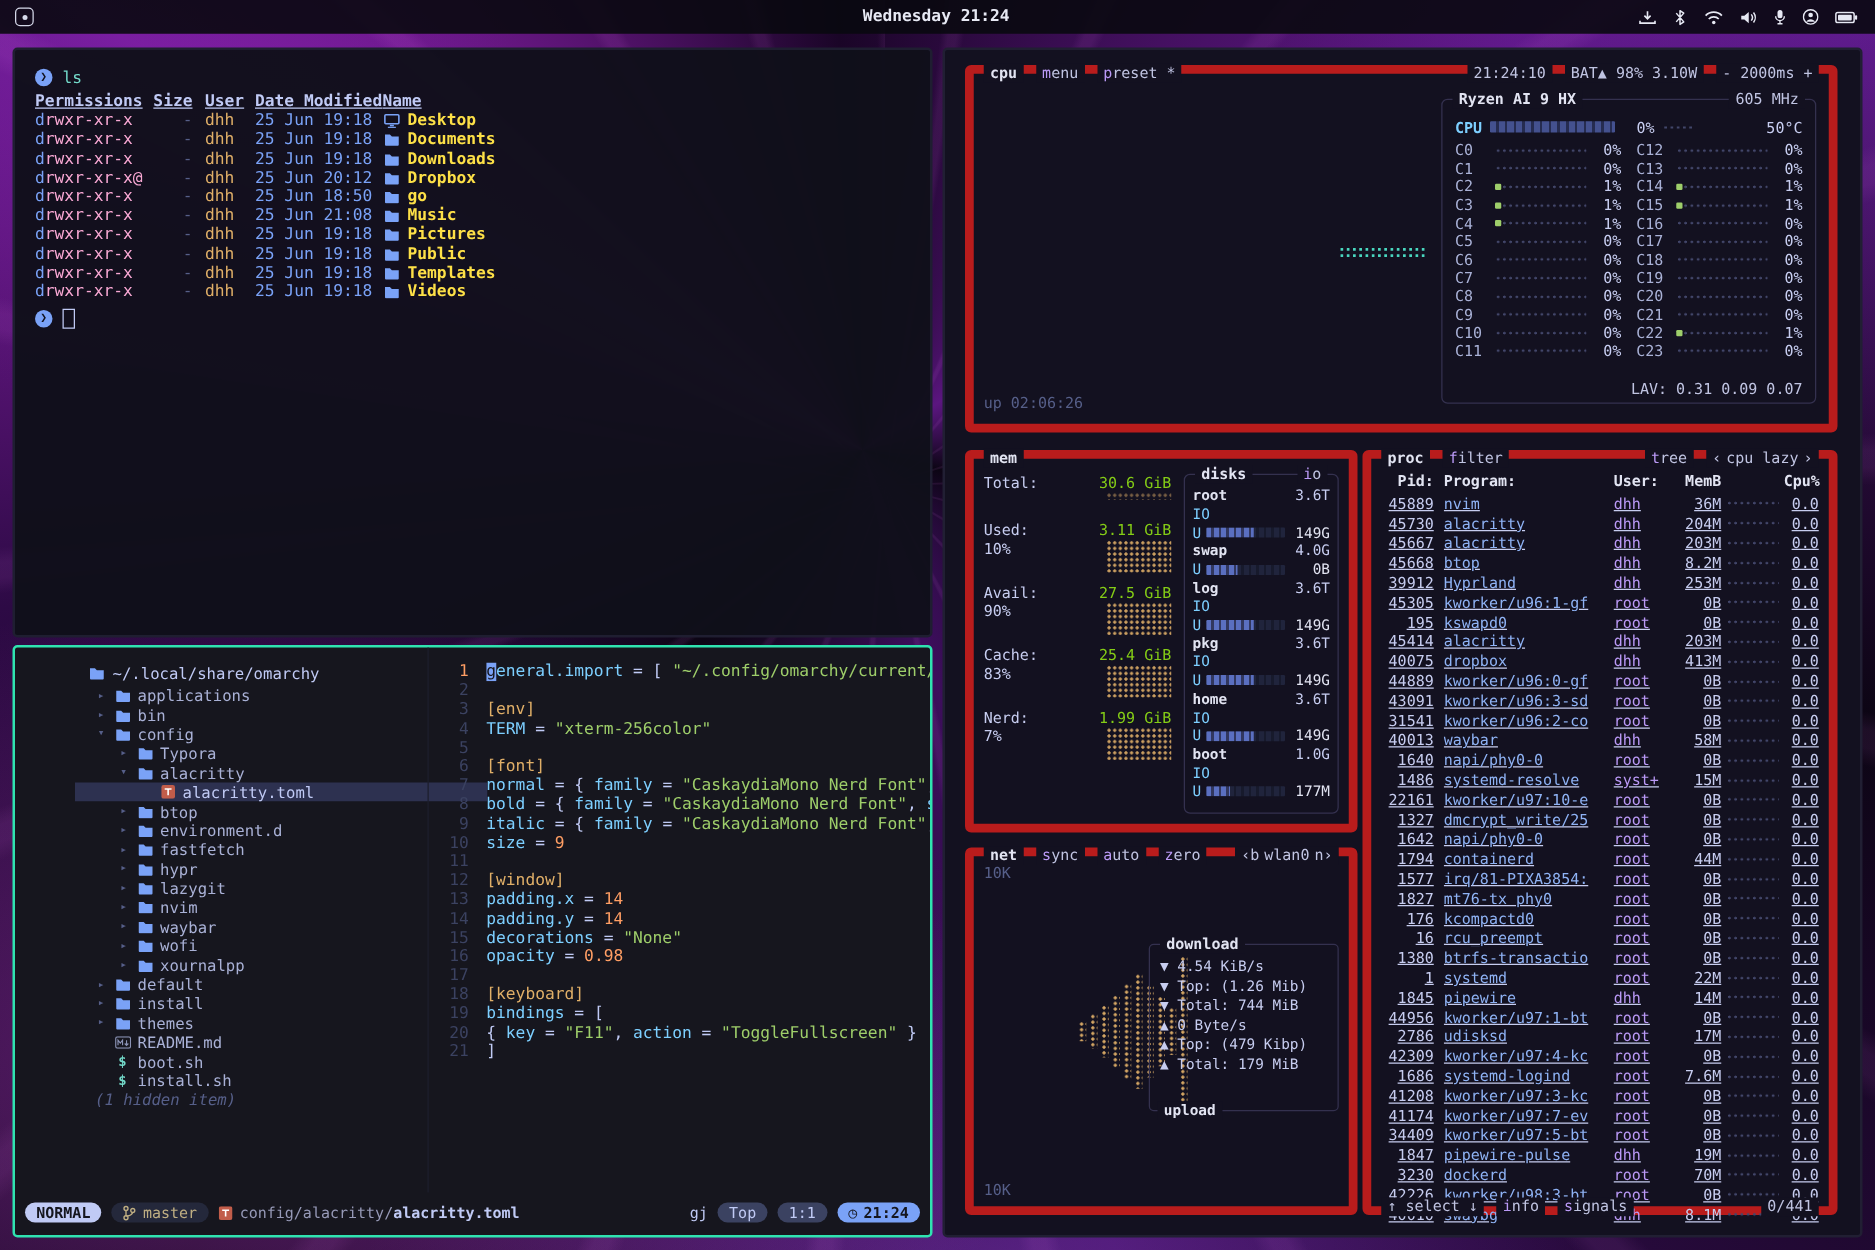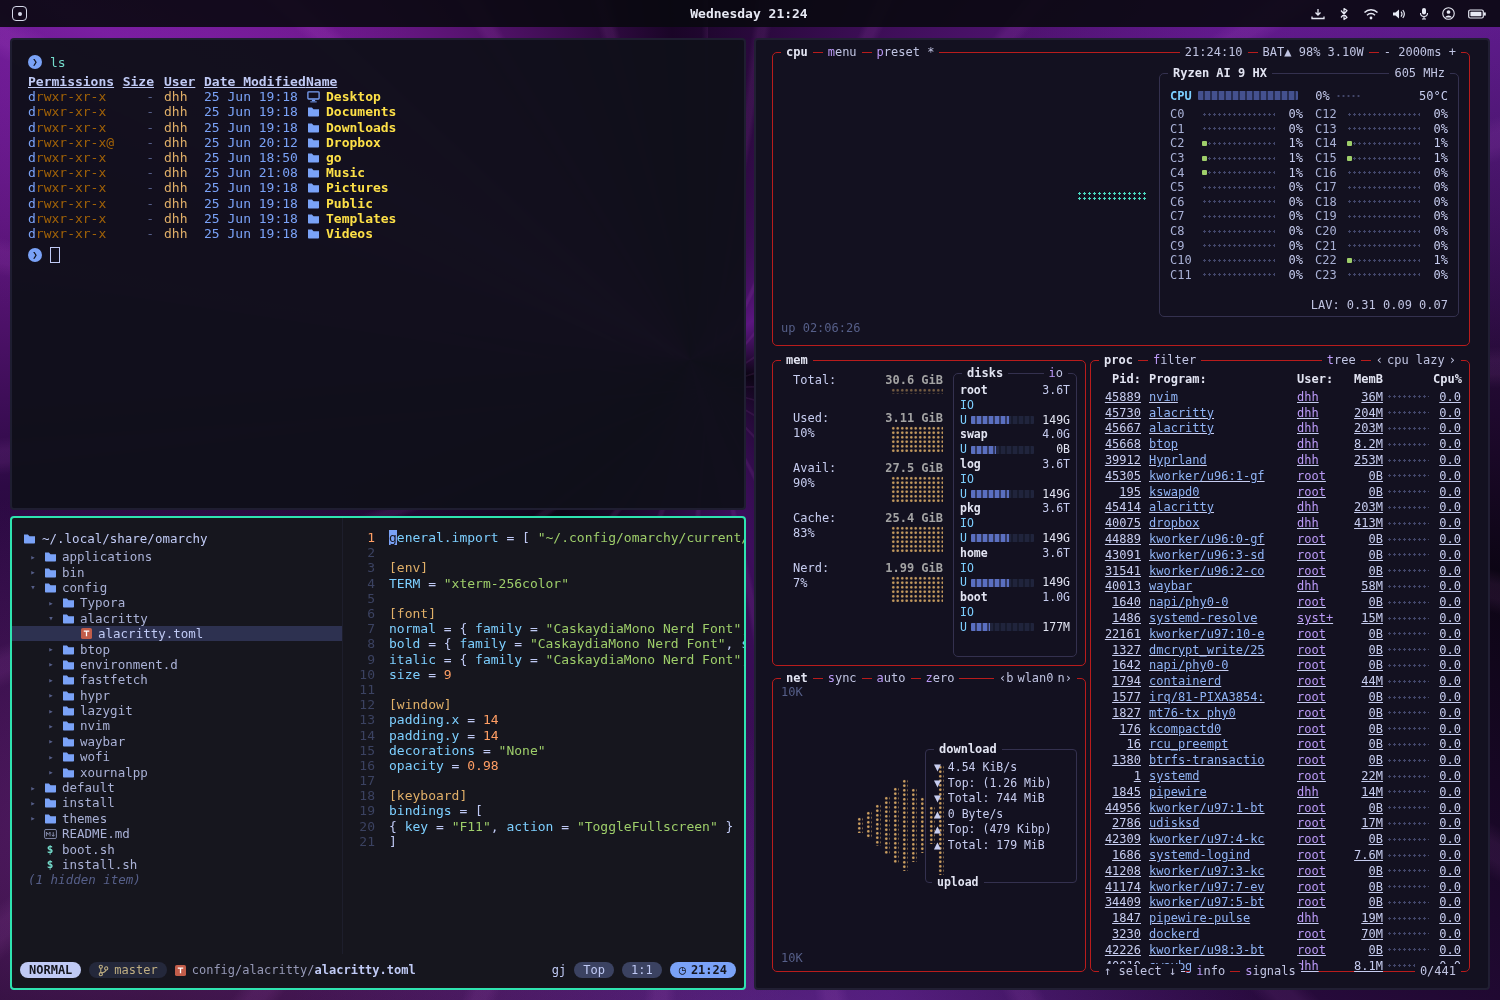--- a/index.html
+++ b/index.html
@@ -89,7 +89,7 @@
   .sl-time{background:#7aa2f7;color:#15161e;font-weight:bold;padding:1px 9px;border-radius:8px;display:inline-flex;gap:5px;align-items:center;}
   
   .win-btop{--bb:#131120;left:754px;top:38px;width:736px;height:952px;background:var(--bb);border:2px solid #211f33;color:#c7cdf0;font-size:12px;}
-  .bx{position:absolute;border:1px solid #b91c1c;border-radius:5px;box-sizing:border-box;}
+  .bx{position:absolute;border:7px solid #b91c1c;border-radius:5px;box-sizing:border-box;}
   .bx-title-row{position:absolute;top:-8px;left:8px;right:8px;display:flex;align-items:center;gap:10px;height:15px;line-height:15px;font-size:12px;white-space:nowrap;}
   .bx-title{background:var(--bb);padding:0 5px;color:#e2e4f2;font-weight:bold;}
   .bx-opt{background:var(--bb);padding:0 5px;color:#c0c4e2;display:inline-block;}

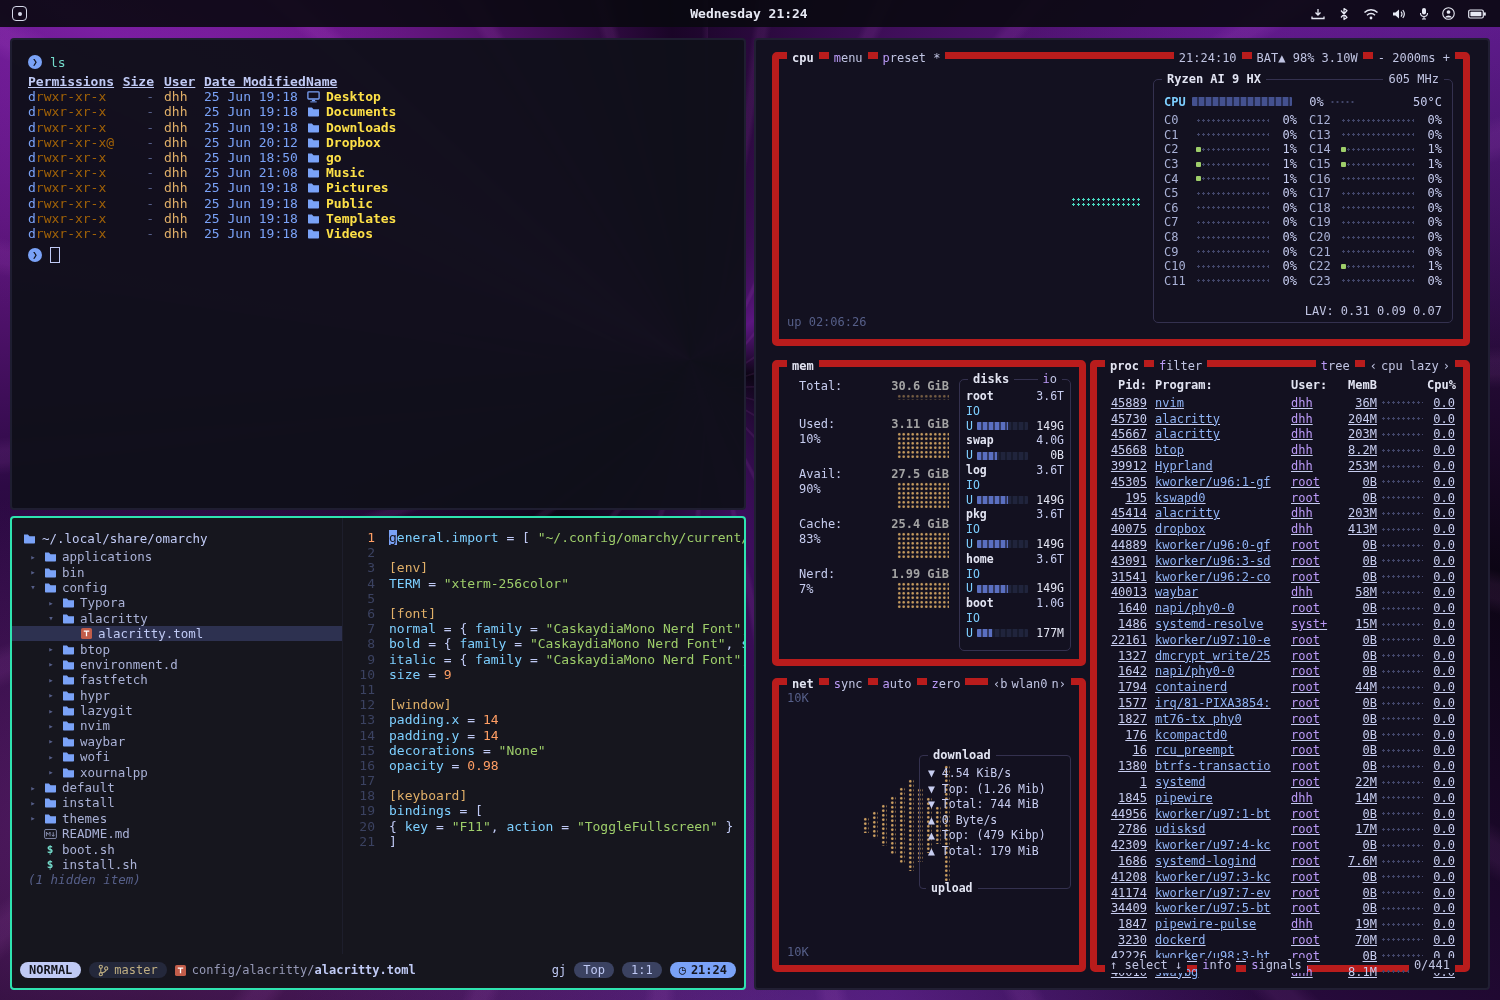--- a/index.html
+++ b/index.html
@@ -34,7 +34,7 @@
   .cursor-block{width:8px;height:14px;border:1px solid #c0caf5;display:inline-block;}
   .ls-header,.ls-row{display:flex;align-items:center;height:15.2px;}
   .ls-header span{font-weight:bold;text-decoration:underline;color:#c0caf5;}
-  .c-perm{width:92px;display:inline-block;color:#a16207;}
+  .c-perm{width:92px;display:inline-block;color:#f9a8d4;}
   .ls-row .c-perm::first-letter{color:#7aa2f7;}
   .c-size{width:34px;text-align:right;padding-right:10px;}
   .ls-row .c-size{color:#565f89;}

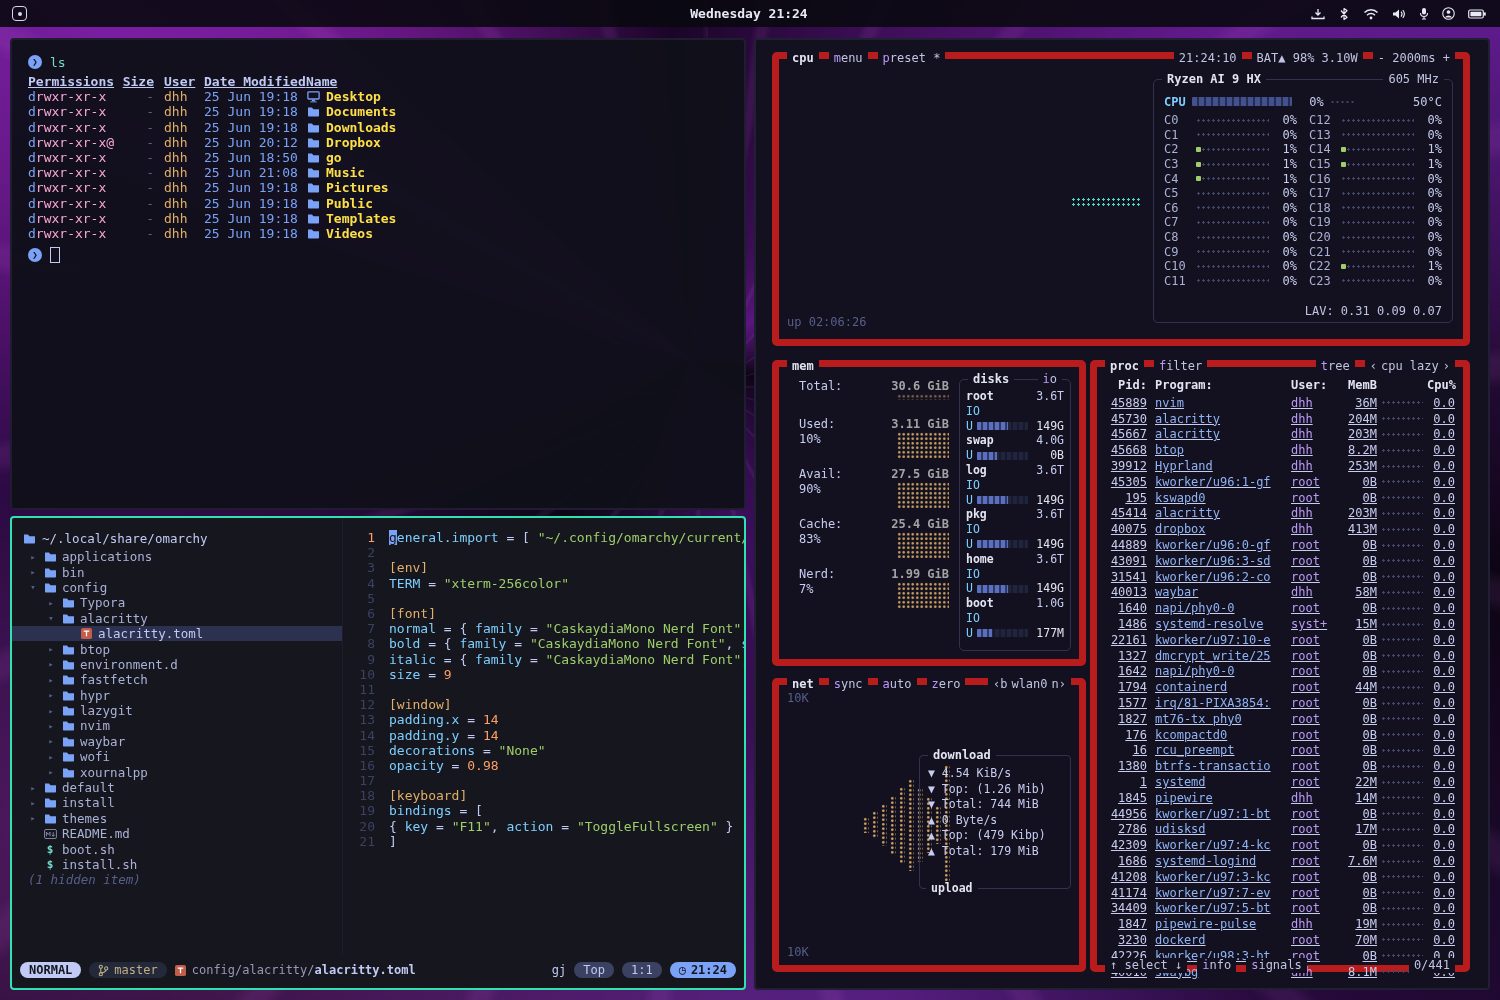--- a/index.html
+++ b/index.html
@@ -120,7 +120,7 @@
   .core-pct{width:24px;text-align:right;}
   .lav{position:absolute;right:10px;bottom:4px;color:#c0c4e2;}
   .mem-box{left:16px;top:320px;width:314px;height:306px;}
-  .mem-cols{display:flex;height:100%;padding:12px 8px 8px;box-sizing:border-box;margin-left:12px;}
+  .mem-cols{display:flex;height:100%;padding:12px 8px 8px;box-sizing:border-box;}
   .mem-stats{width:150px;flex:none;}
   .mstat{margin-bottom:9px;}
   .mline{display:flex;justify-content:space-between;height:15px;}

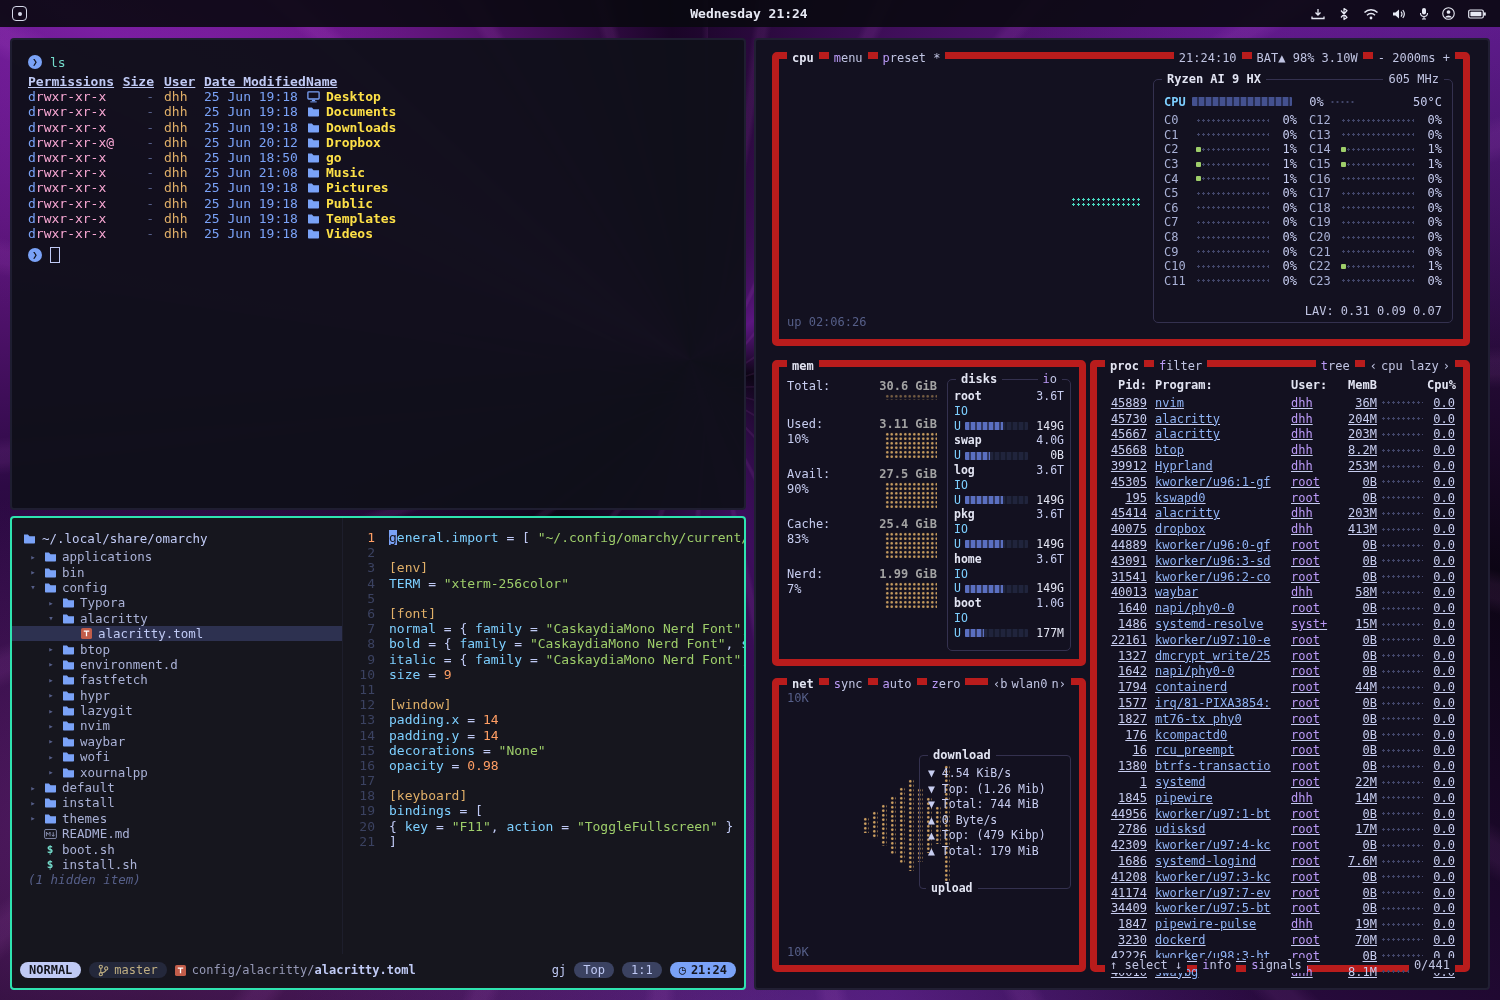--- a/index.html
+++ b/index.html
@@ -125,7 +125,7 @@
   .mstat{margin-bottom:9px;}
   .mline{display:flex;justify-content:space-between;height:15px;}
   .mlabel{color:#c7cdf0;}
-  .mval{color:#a3a3a3;font-weight:bold;}
+  .mval{color:#84cc16;}
   .mline2{display:flex;justify-content:space-between;align-items:flex-start;min-height:14px;}
   .mpct{color:#c7cdf0;}
   .mgraph{width:52px;height:26px;background-image:radial-gradient(circle,rgba(224,175,104,.9) 1.1px,transparent 1.4px);background-size:4.5px 4.5px;}

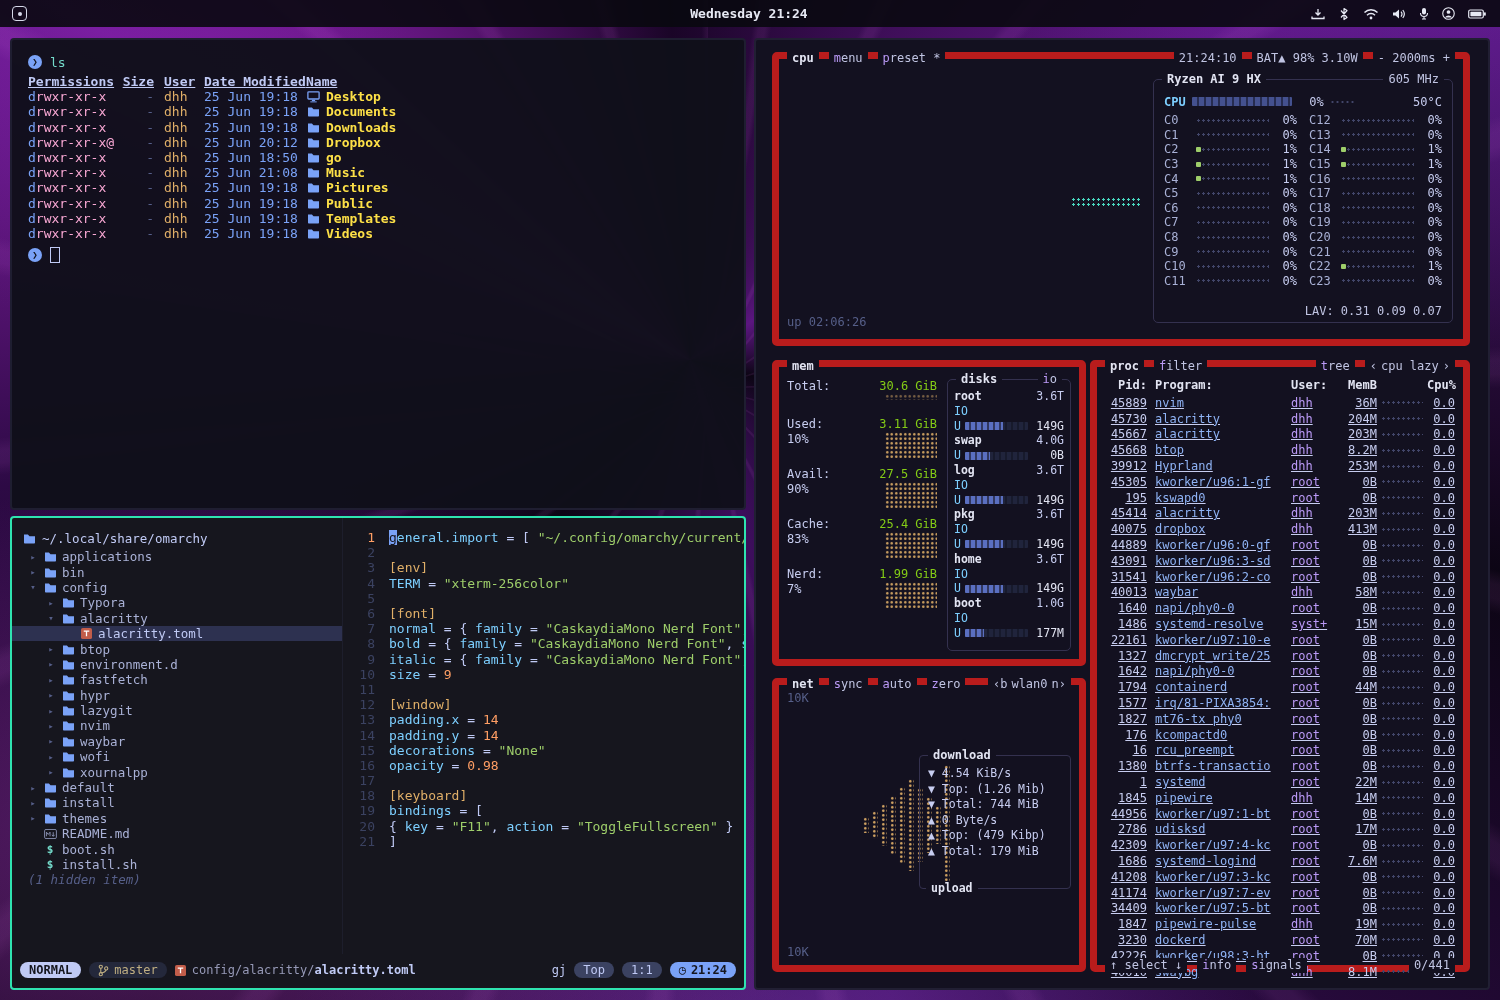--- a/index.html
+++ b/index.html
@@ -50,7 +50,7 @@
   .ls-bottom{margin-top:6px;}
   
   .win-nvim{left:10px;top:516px;width:736px;height:474px;background:#16161e;border:2px solid #2fe3b0;color:#a9b1d6;}
-  .nv-tree{position:absolute;left:0;top:0;bottom:44px;width:330px;padding-top:12px;overflow:hidden;font-size:12.5px;}
+  .nv-tree{position:absolute;left:0;top:0;bottom:44px;width:330px;padding-top:12px;overflow:hidden;font-size:12.5px;padding-left:48px;}
   .tree-root{display:flex;align-items:center;gap:6px;padding-left:10px;height:16px;color:#c0caf5;margin-bottom:3px;}
   .tree-item{display:flex;align-items:center;gap:5px;height:15.4px;cursor:default;}
   .tree-item[data-depth="1"]{padding-left:16px;}

